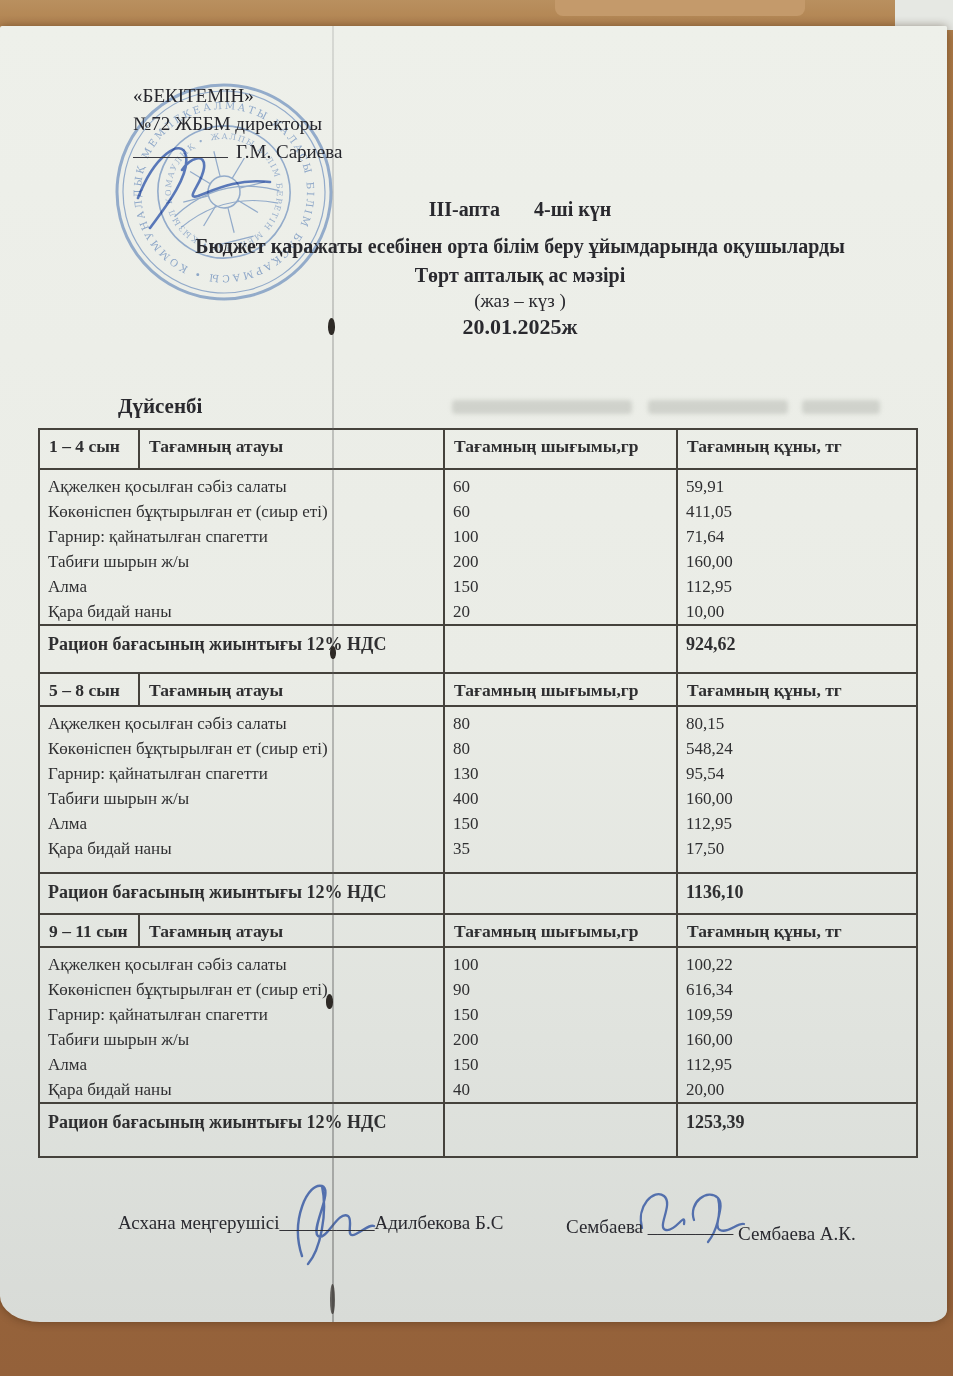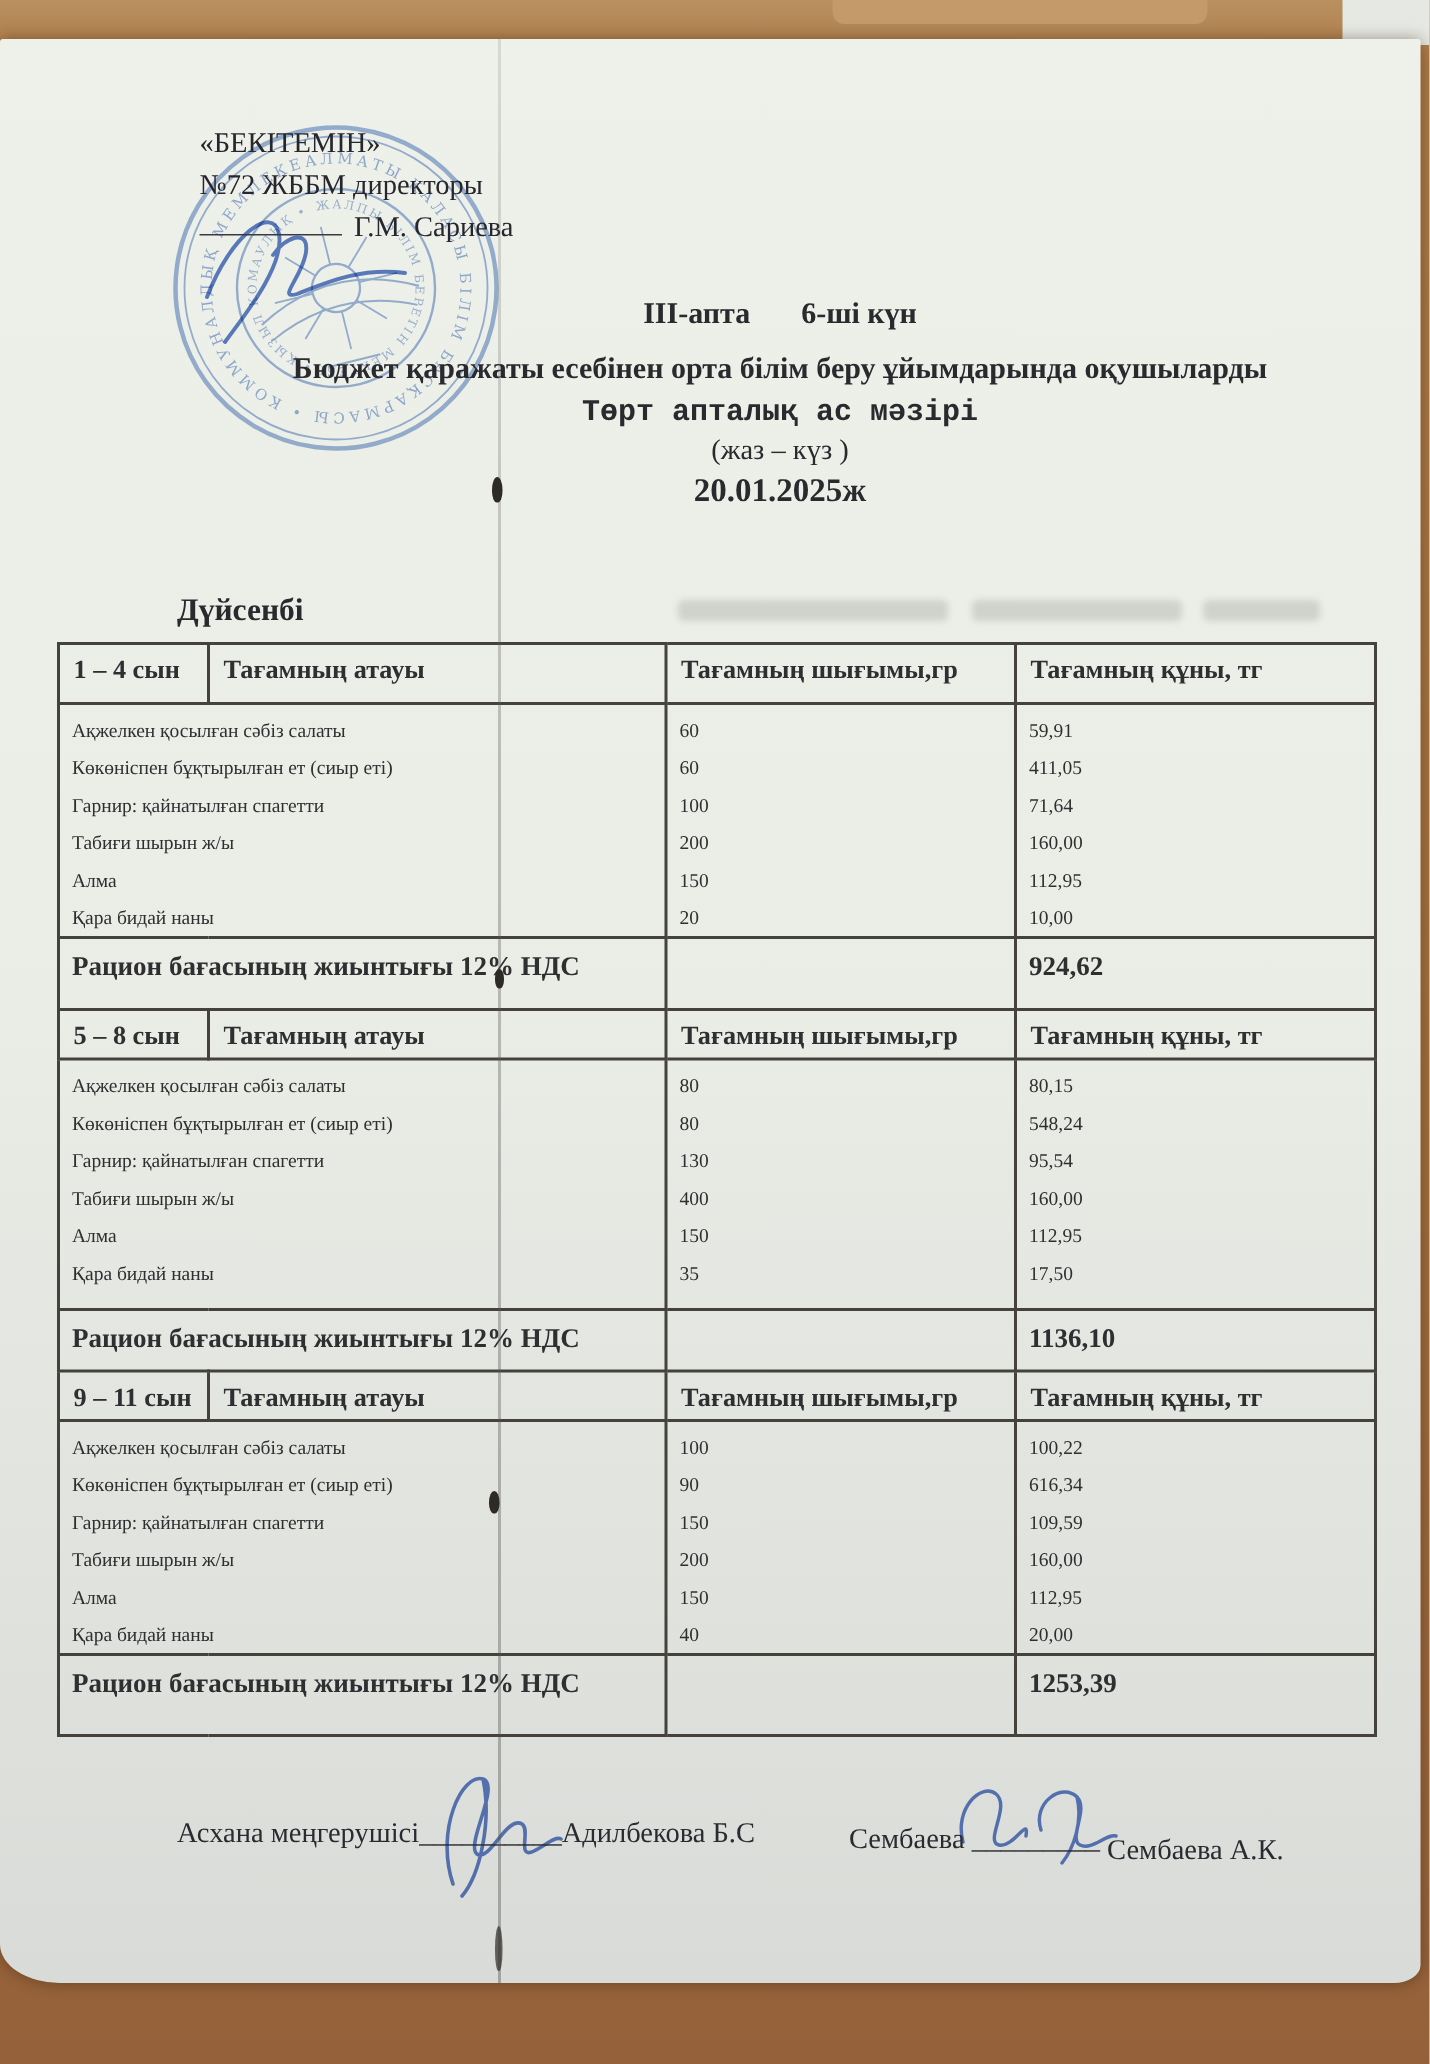--- a/index.html
+++ b/index.html
@@ -112,7 +112,7 @@
 
   <div class="titles">
     <div class="t-week">
-      <span>ІІІ-апта</span><span class="gap"></span><span>6-ші күн</span>
+      <span>ІІІ-апта</span><span class="gap"></span><span>4-ші күн</span>
     </div>
     <div class="t-line1">Бюджет қаражаты есебінен орта білім беру ұйымдарында оқушыларды</div>
     <div class="t-line3">Төрт апталық ас мәзірі</div>

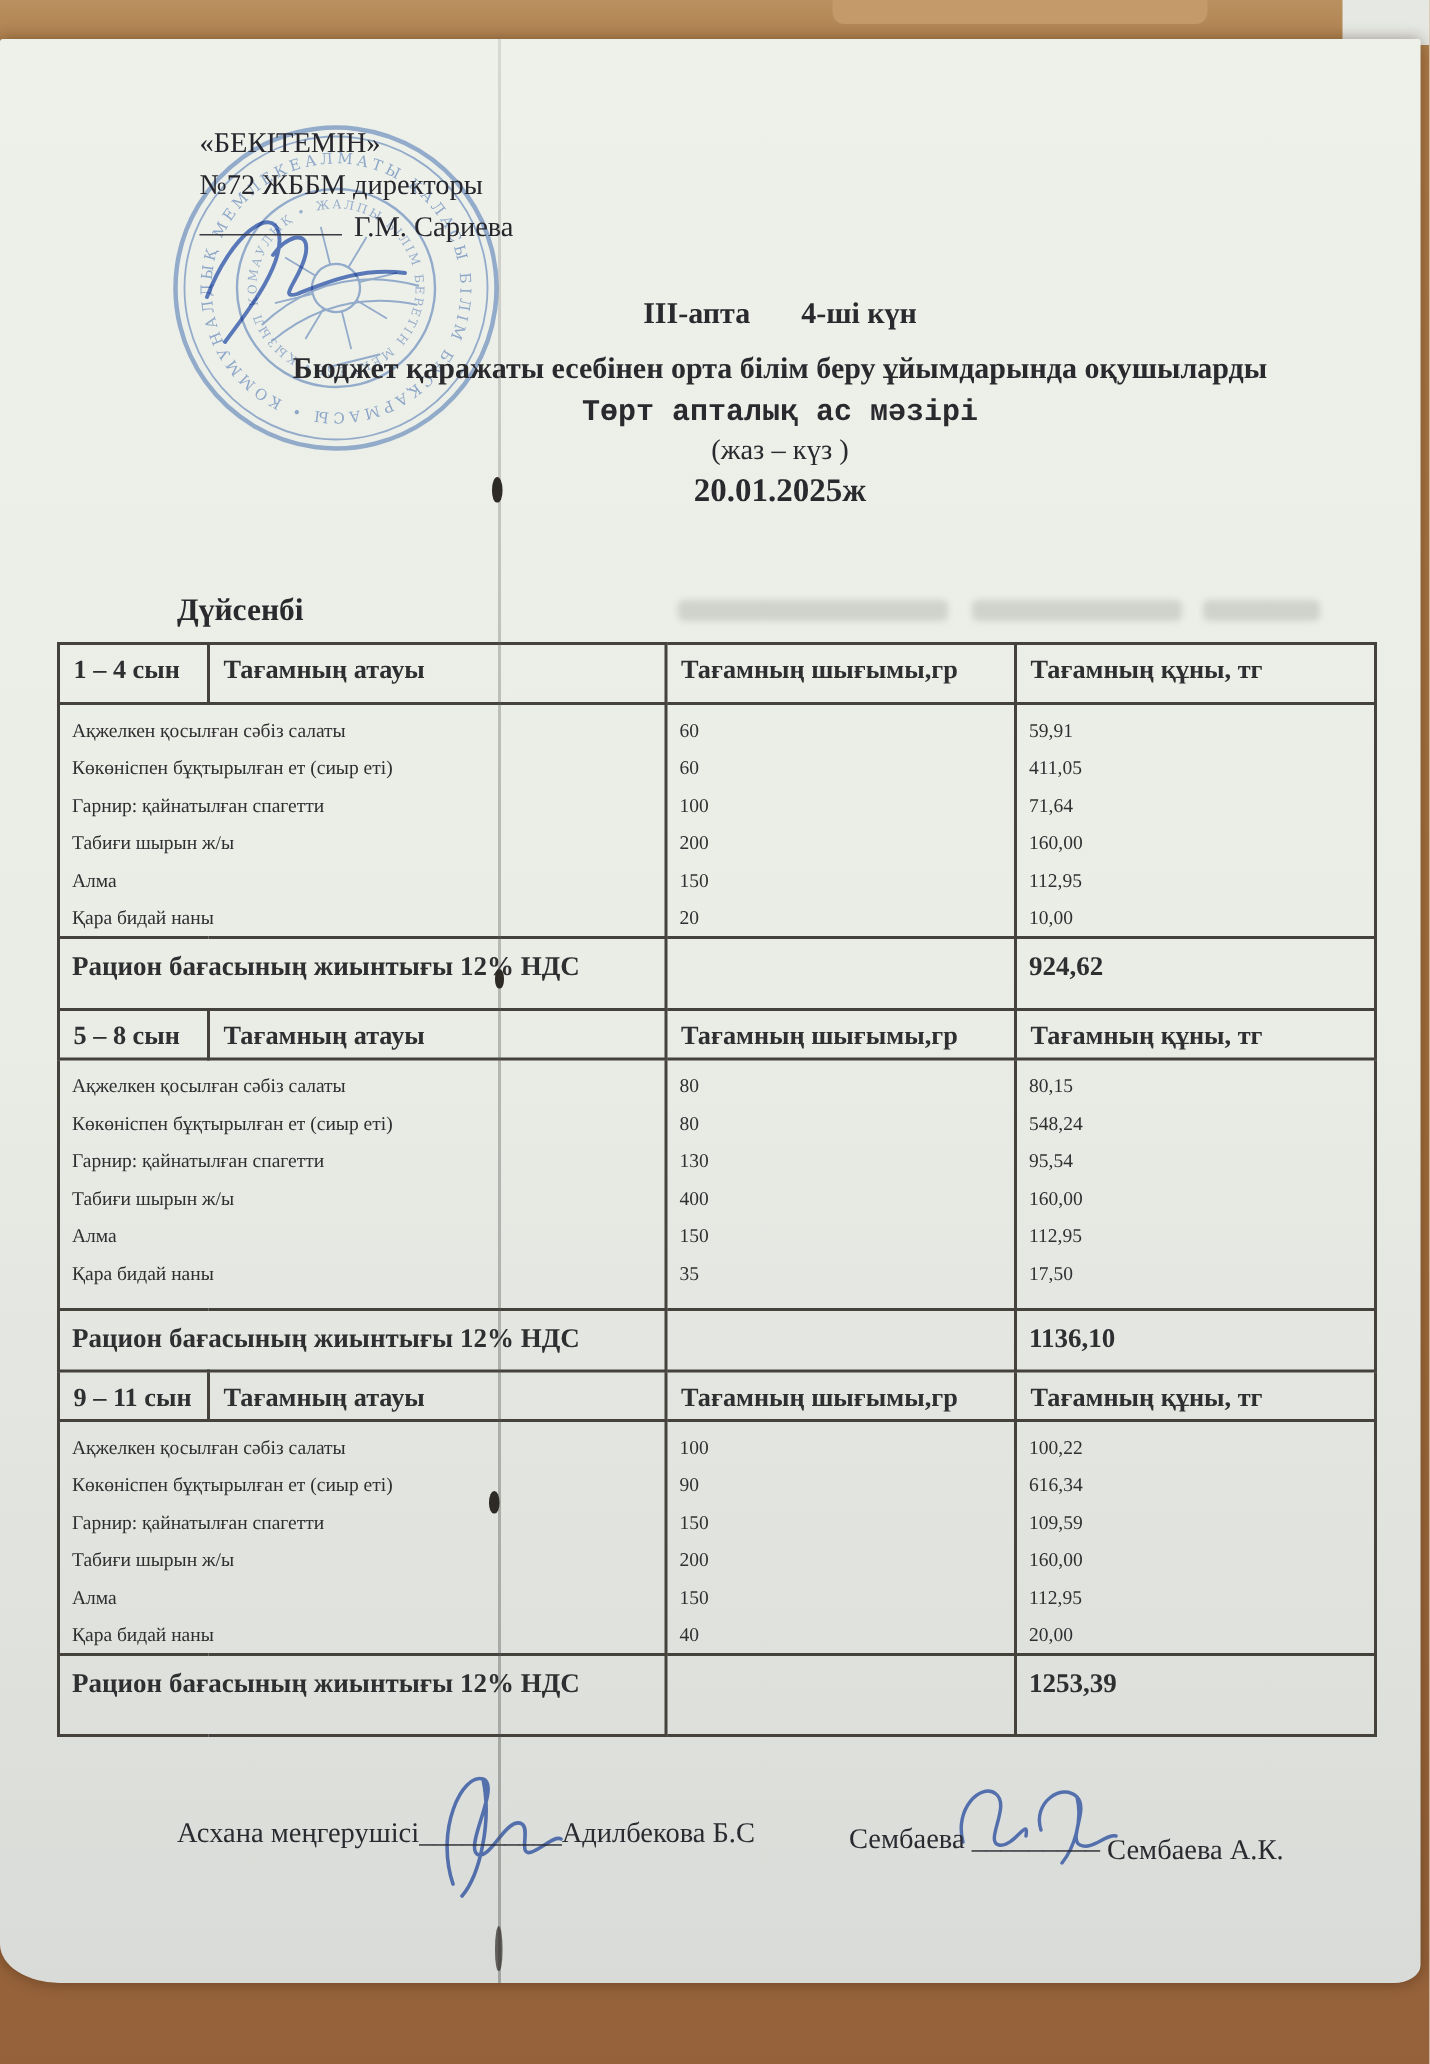--- a/index.html
+++ b/index.html
@@ -37,7 +37,7 @@
   .t-week{font-weight:bold;font-size:20px;margin-bottom:9px;}
   .t-week .gap{display:inline-block;width:34px;}
   .t-line1,.t-line2{font-weight:bold;font-size:20px;line-height:33px;}
-  .t-line3{font-weight:bold;font-size:20px;margin-top:1px;font-family:Liberation Mono, monospace;}
+  .t-line3{font-weight:bold;font-size:20px;margin-top:1px;}
   .t-line4{font-weight:normal;font-size:19px;margin-top:3px;}
   .t-date{font-weight:bold;font-size:22px;margin-top:2px;}
 

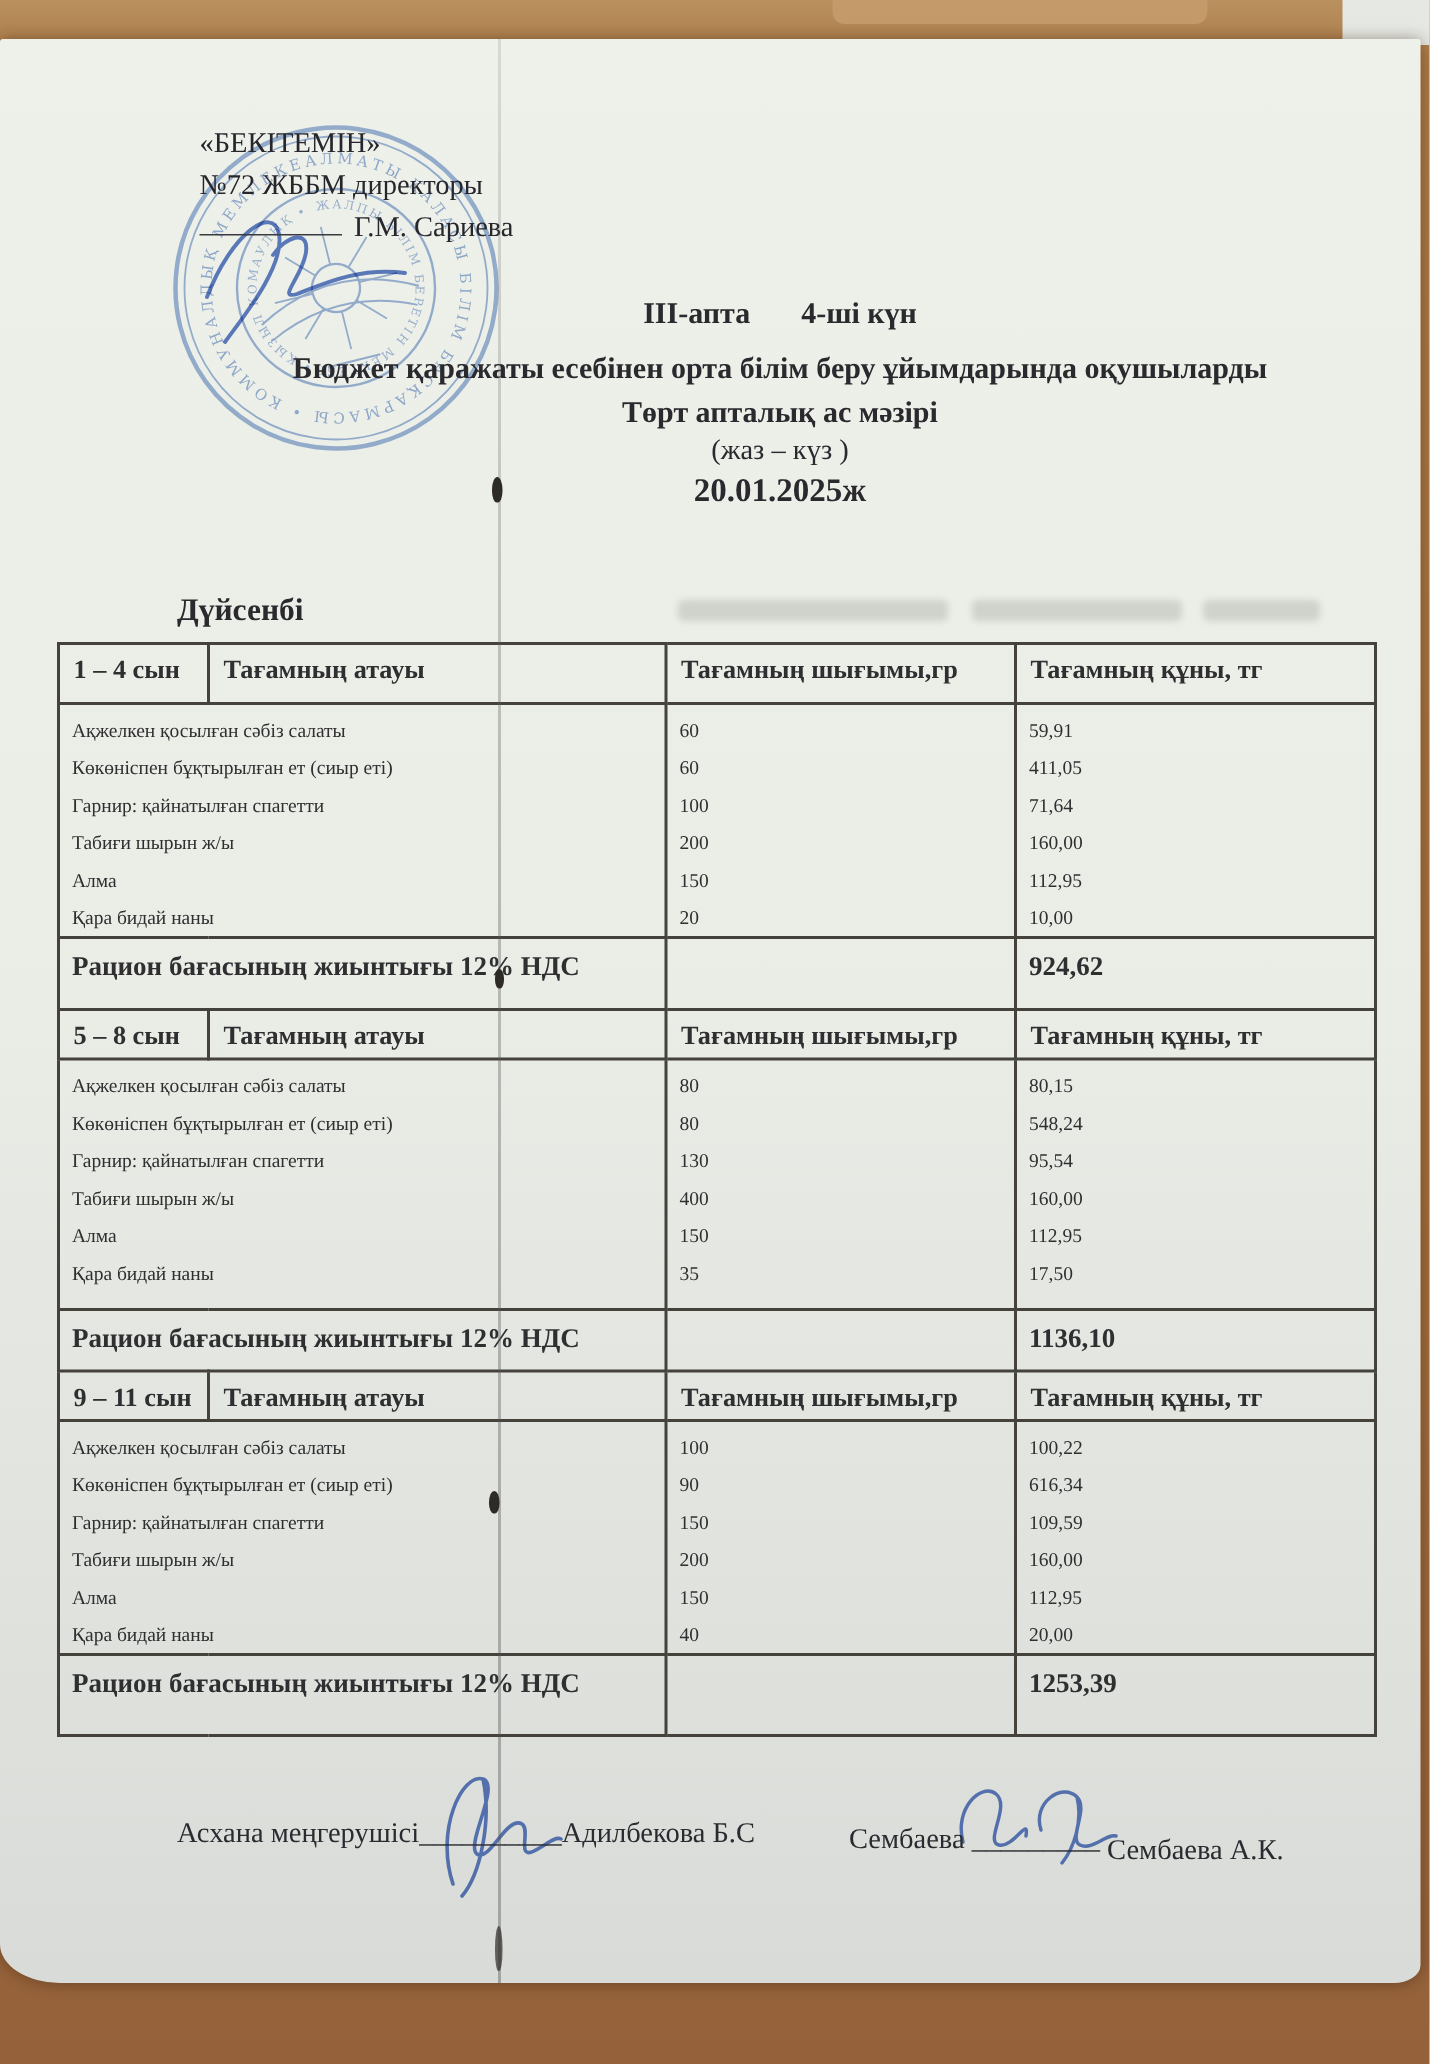--- a/index.html
+++ b/index.html
@@ -47,7 +47,7 @@
   table.menu{position:absolute;left:38px;top:402px;width:878px;border-collapse:collapse;table-layout:fixed;color:#2f2f31;}
   table.menu td{border:2px solid #45423c;vertical-align:top;overflow:hidden;}
   tr.thead td{font-weight:bold;font-size:17.5px;padding:6px 4px 4px 9px;margin-top:48px;}
-  tr.tbody td{font-size:13px;line-height:25px;padding:4px 4px 0 8px;}
+  tr.tbody td{font-size:17px;line-height:25px;padding:4px 4px 0 8px;}
   tr.ttotal td{font-weight:bold;font-size:18px;padding:8px 4px 4px 8px;}
   .lines{white-space:pre-line;}
 

